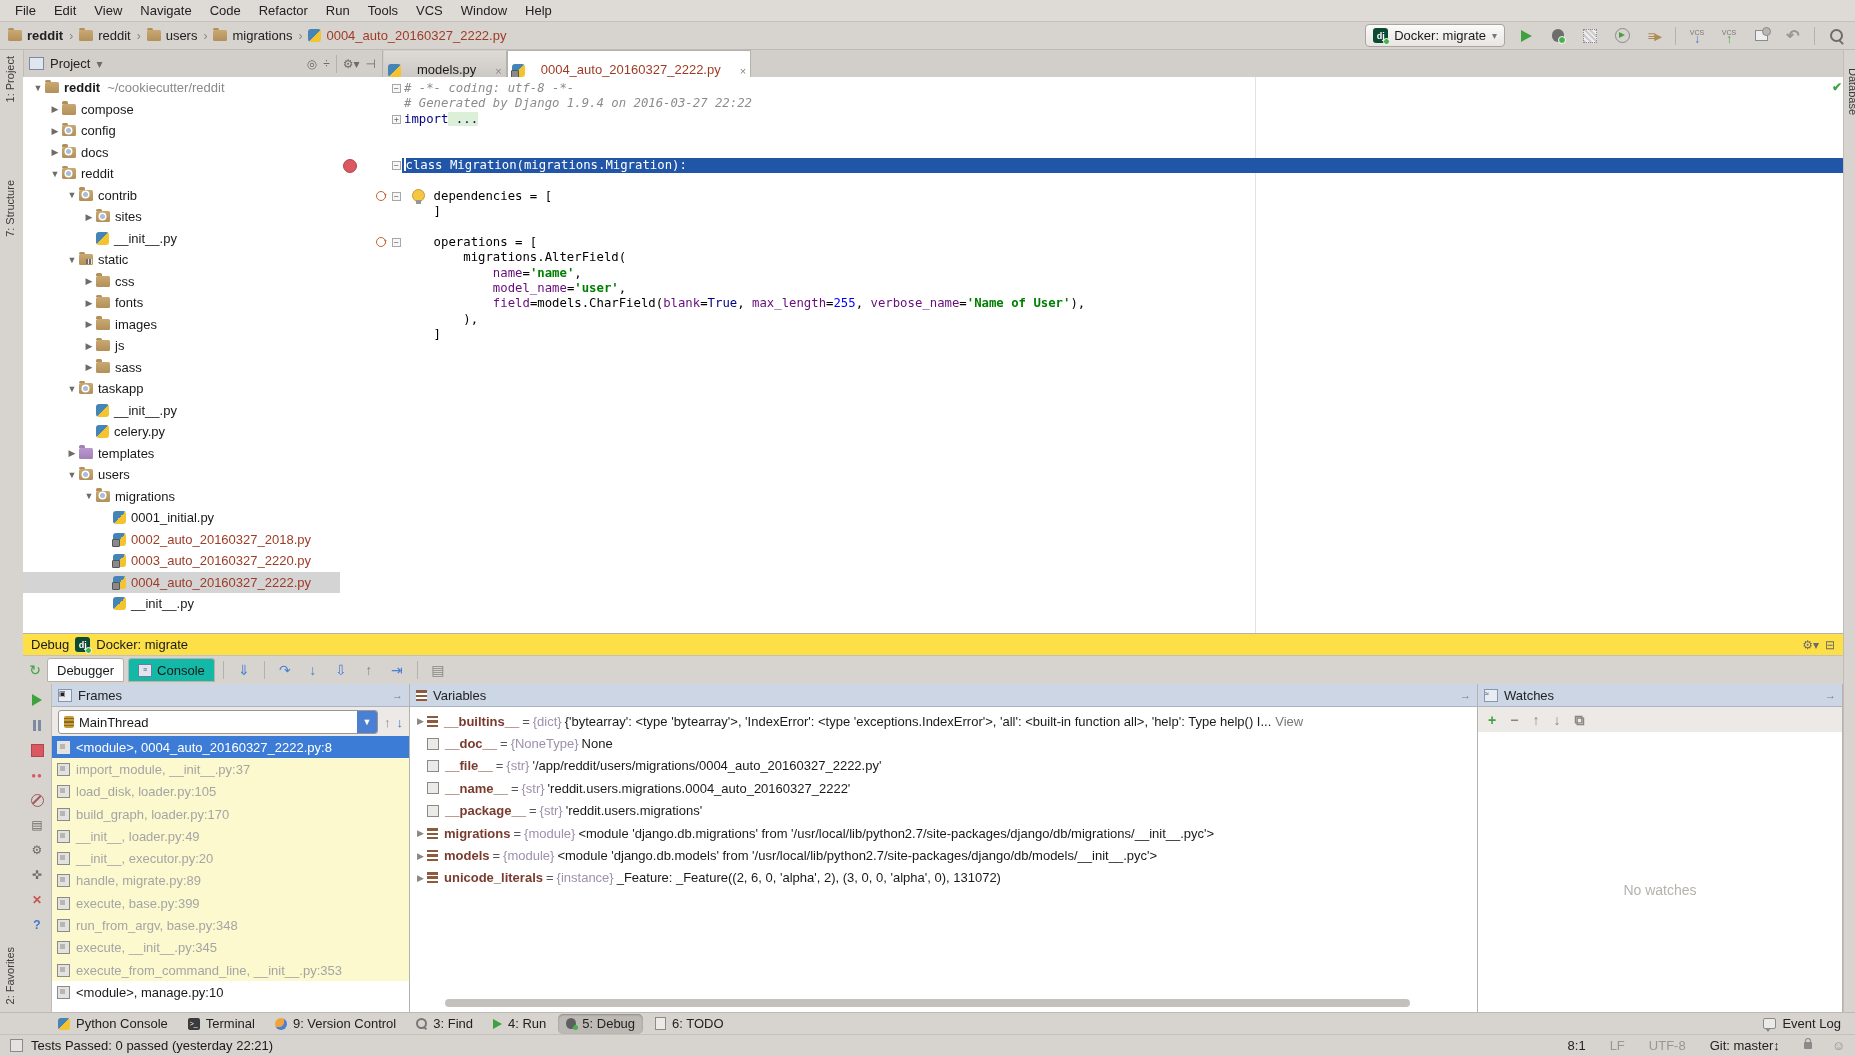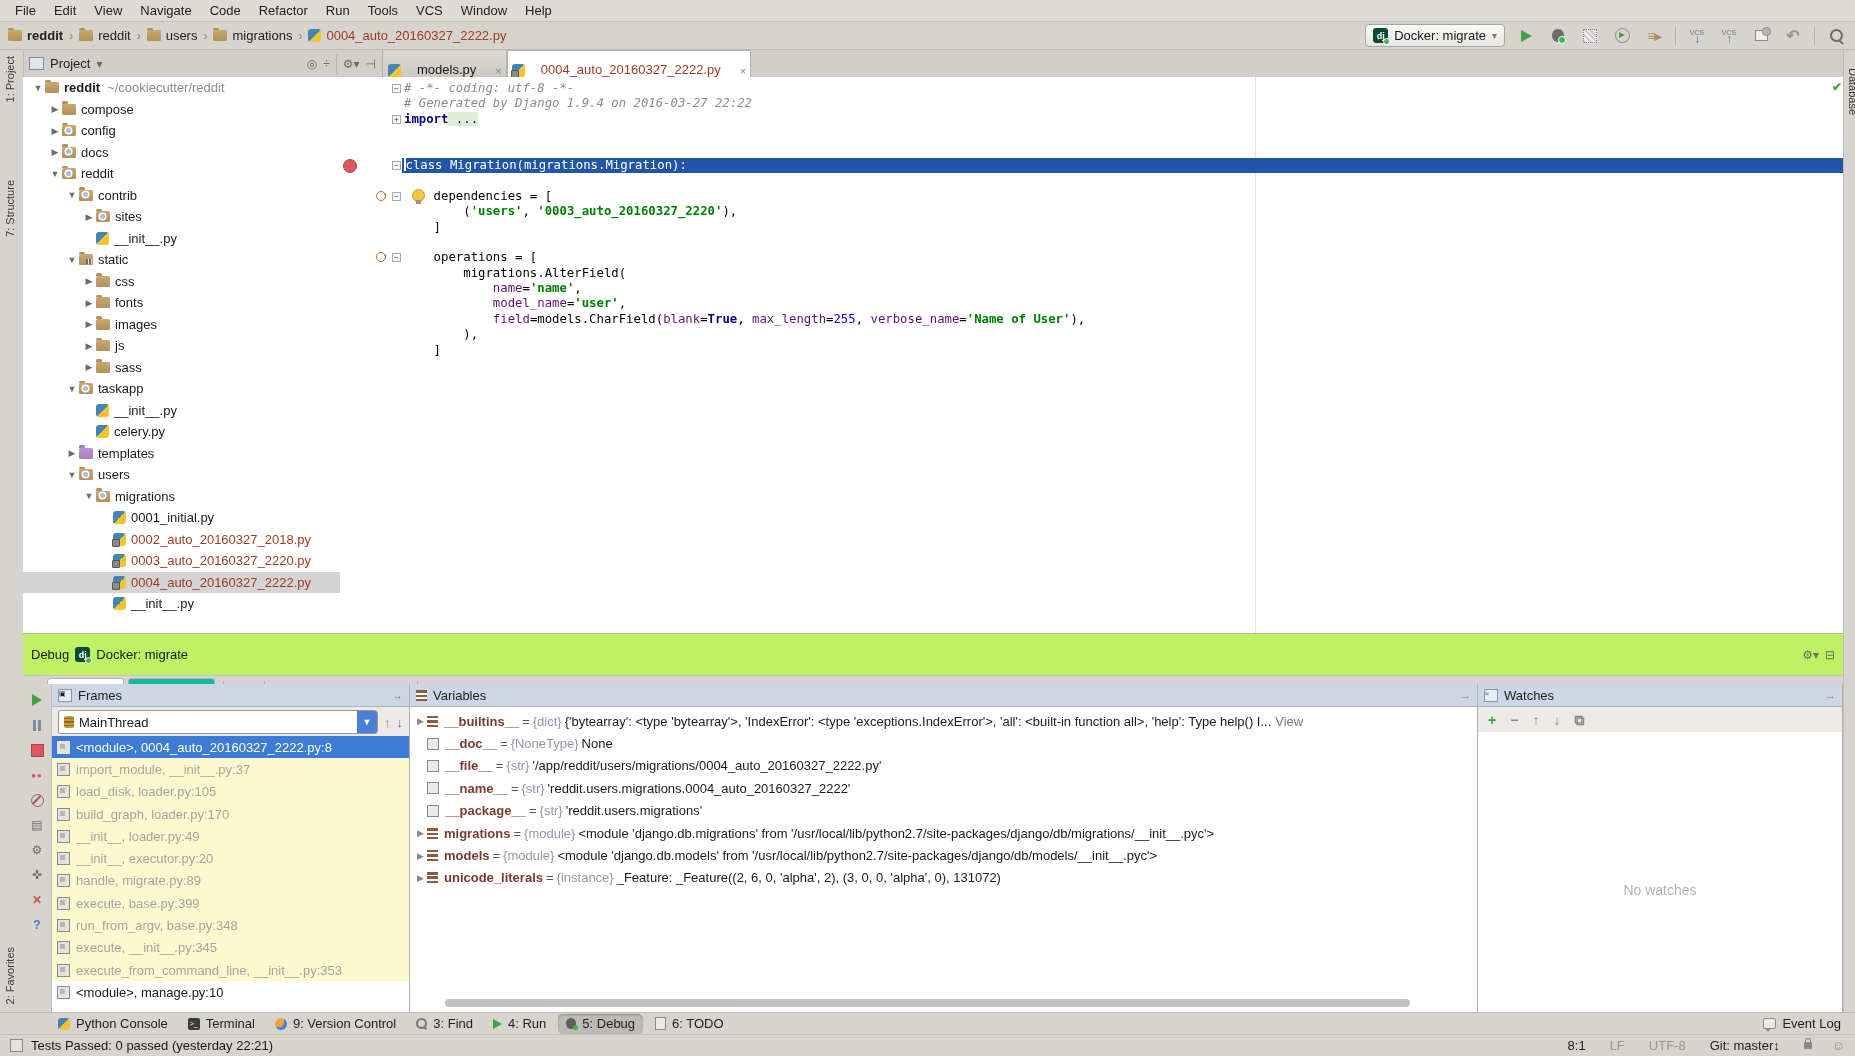--- a/index.html
+++ b/index.html
@@ -91,7 +91,7 @@
   .cl.hl .ct span{color:#fff !important;font-weight:normal;}
   .caret{display:inline-block;width:1.5px;height:13px;background:#fff;vertical-align:-2px;}
   .sy-c{color:#8c8c8c;font-style:italic;}
-  .sy-k{color:#000080;font-weight:bold;}
+  .sy-k{color:#000080;font-weight:normal;}
   .sy-s{color:#008000;font-weight:bold;}
   .sy-n{color:#0000ff;}
   .sy-p{color:#660e7a;}

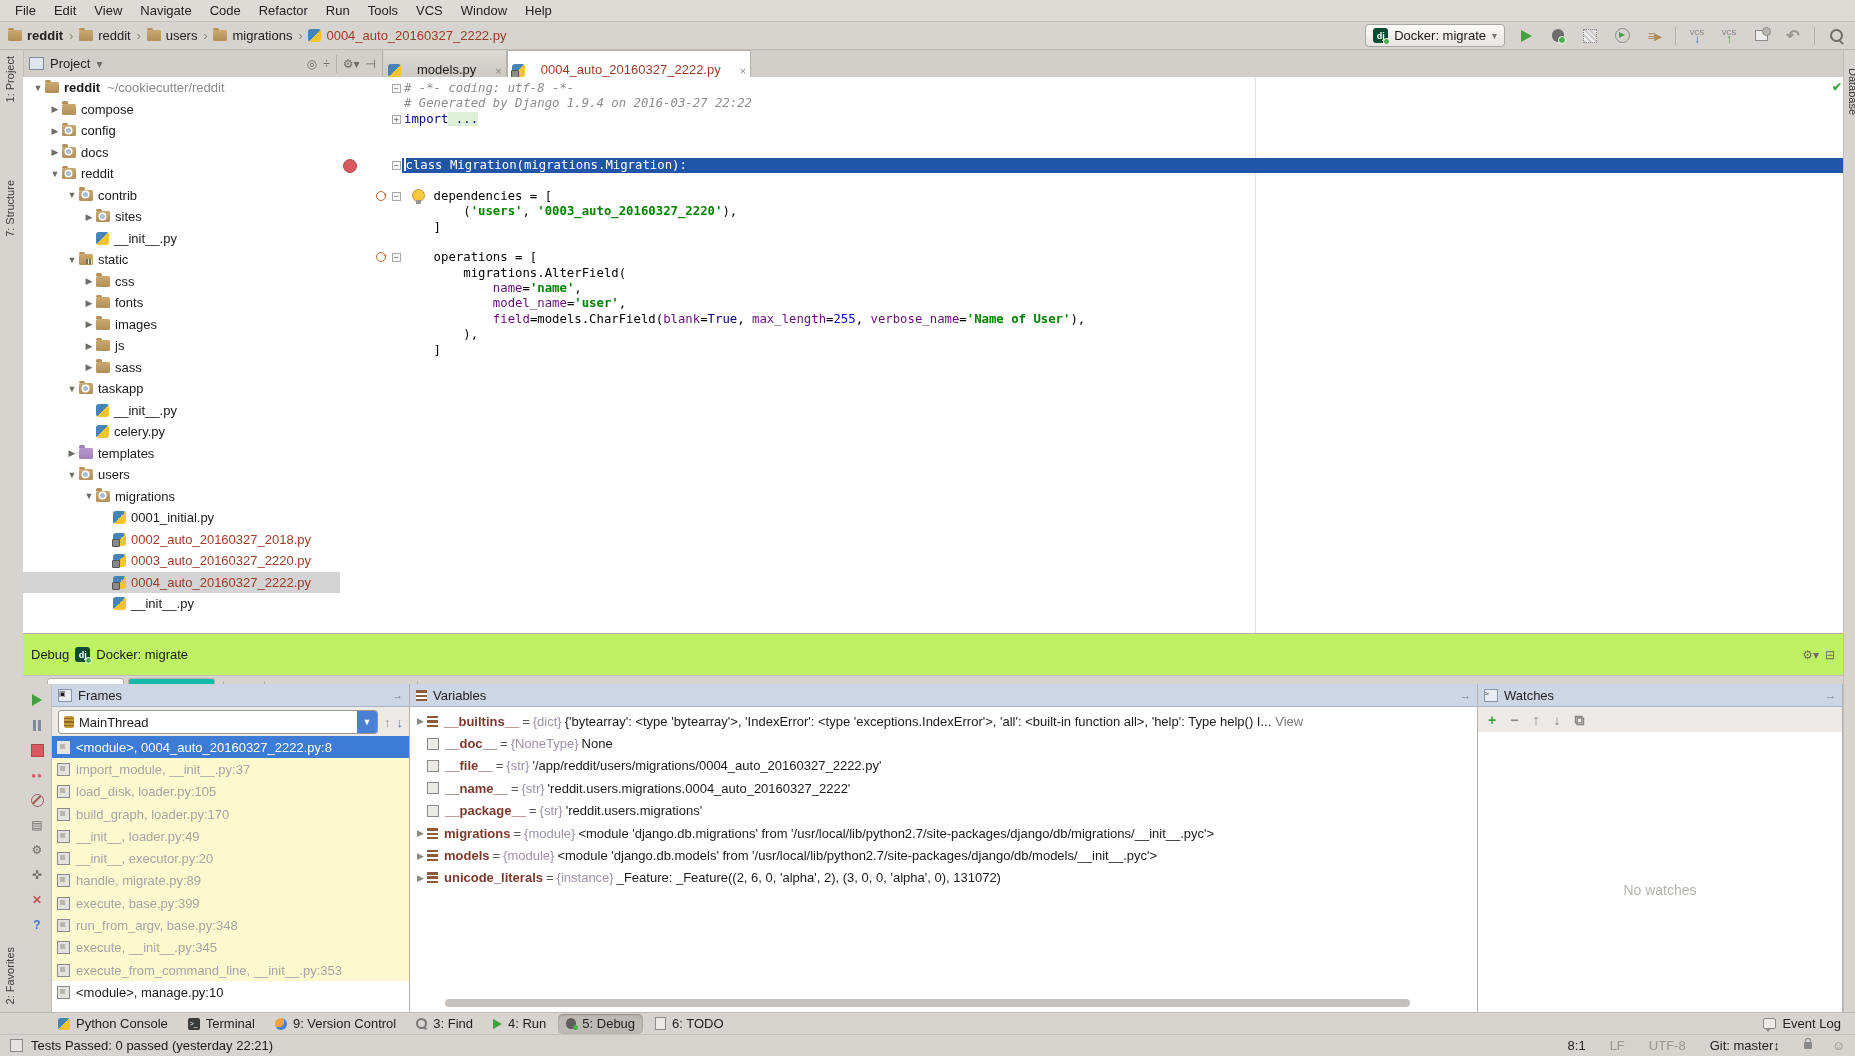--- a/index.html
+++ b/index.html
@@ -493,10 +493,6 @@
         </div>
         <div class="cl">
           <span class="gut"></span>
-          <span class="ct"><span class="sy-t">        (</span><span class="sy-s">'users'</span><span class="sy-t">, </span><span class="sy-s">'0003_auto_20160327_2220'</span><span class="sy-t">),</span></span>
-        </div>
-        <div class="cl">
-          <span class="gut"></span>
           <span class="ct"><span class="sy-t">    ]</span></span>
         </div>
         <div class="cl">

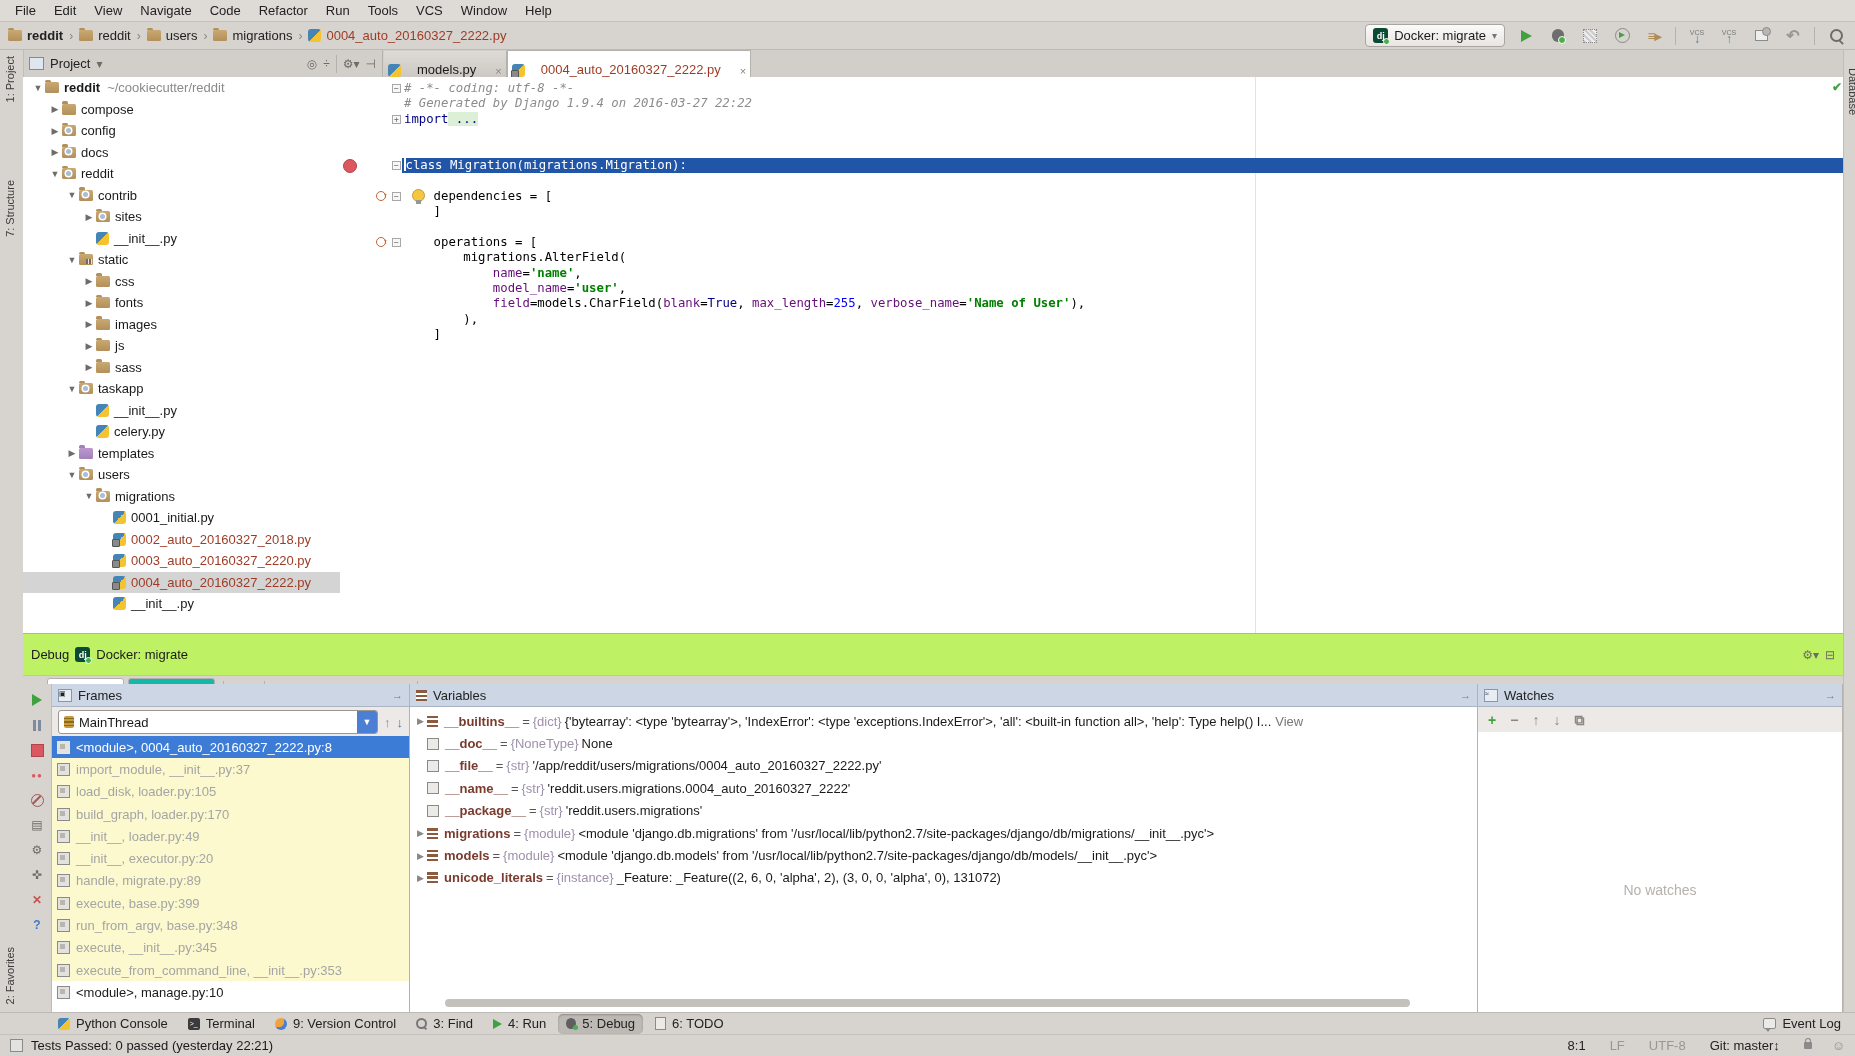--- a/index.html
+++ b/index.html
@@ -108,7 +108,7 @@
   .emark{position:absolute;right:0;width:8px;height:3px;background:#2155a8;}
   
   .dbg{left:23px;top:633px;width:1820px;height:379px;background:#ece9e6;border-top:1px solid #b5b1ad;box-sizing:border-box;}
-  .dbg-hdr{display:flex;align-items:center;height:21px;padding:10px 8px;gap:6px;background:#bef264;border-bottom:1px solid #c4c0bc;}
+  .dbg-hdr{display:flex;align-items:center;height:21px;padding:0 8px;gap:6px;background:#fde047;border-bottom:1px solid #c4c0bc;}
   .dbg-hdr .spacer{flex:1;}
   .dbg-hdr .hic{color:#6f6b67;font-size:12px;}
   .dbg-tabs{display:flex;align-items:center;height:28px;background:#d7d3cf;border-bottom:1px solid #bdb9b5;padding-left:4px;gap:4px;}

